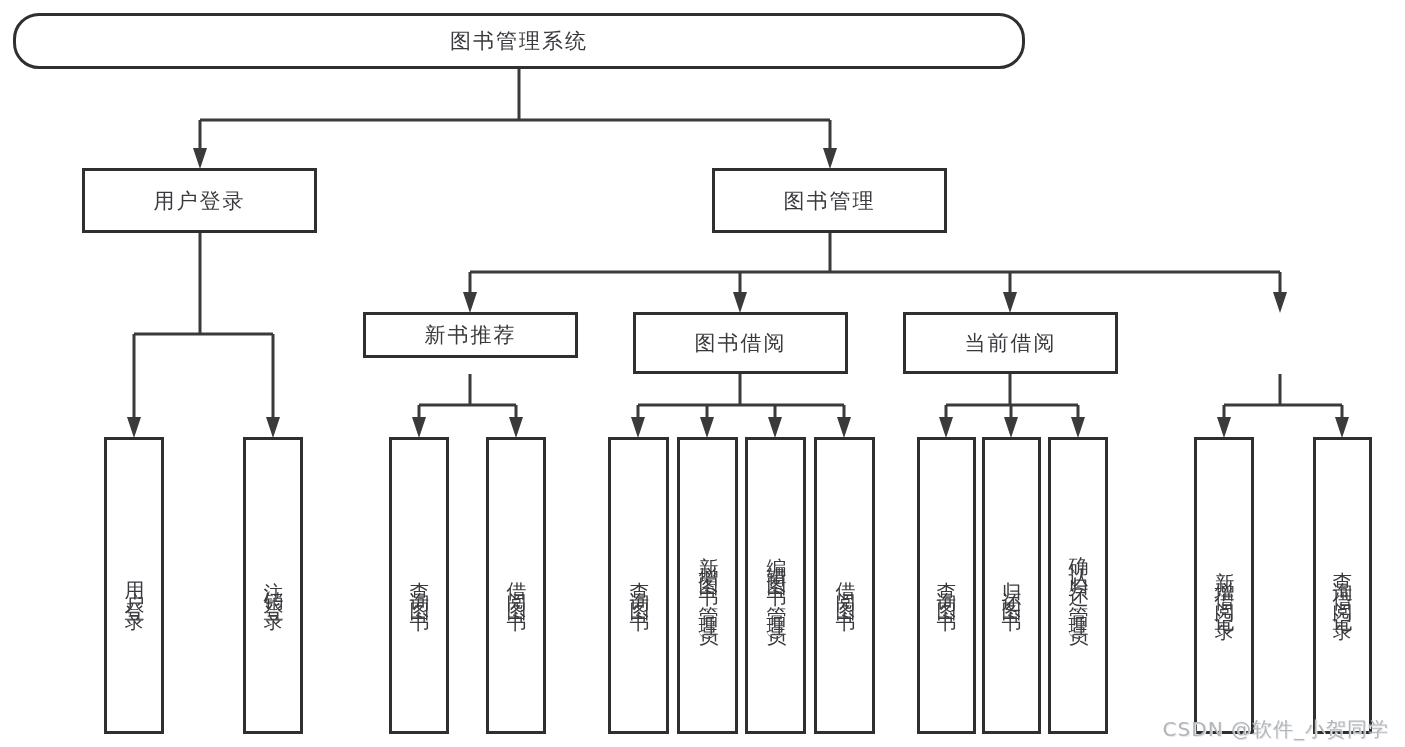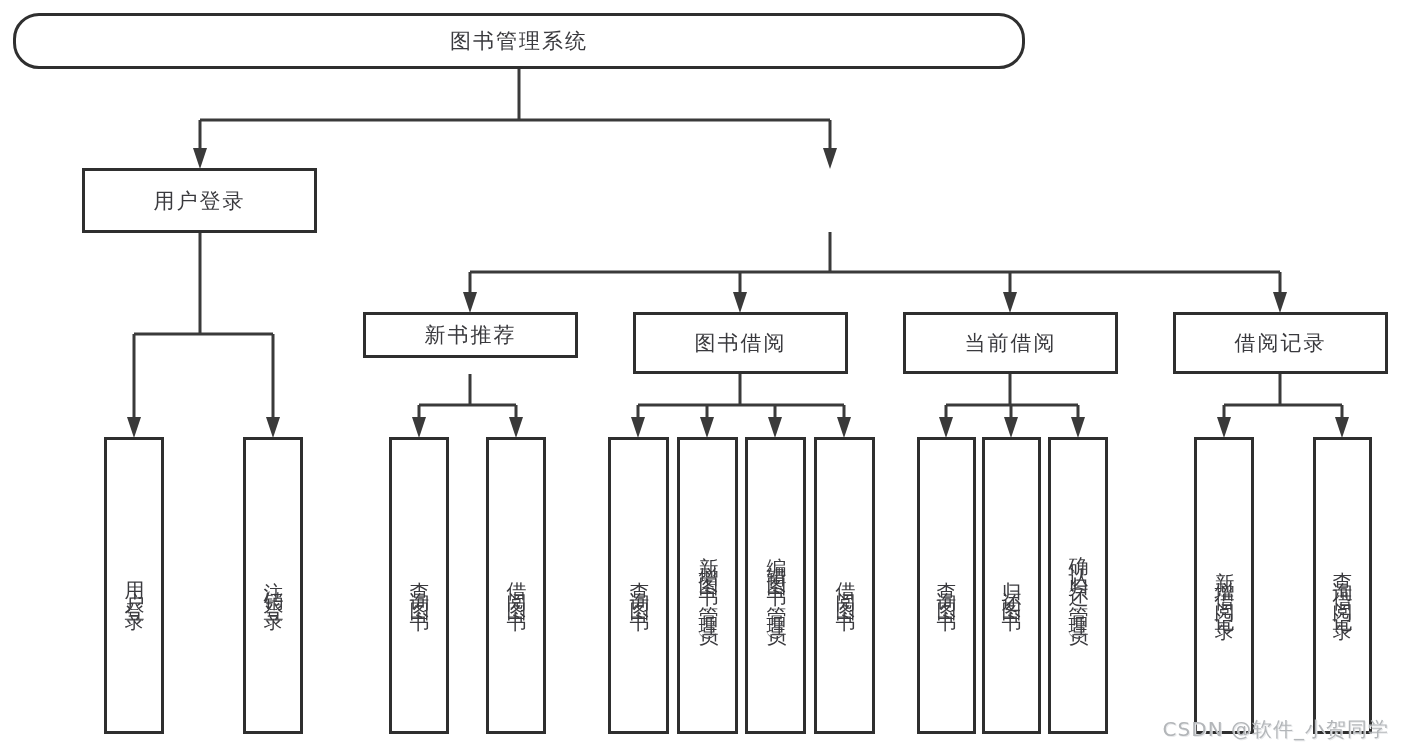--- a/index.html
+++ b/index.html
@@ -83,6 +83,7 @@
   <div class="box title-box" style="left:13px;top:13px;width:1012px;height:56px">图书管理系统</div>
 
   <div class="box lvl-box" style="left:82px;top:168px;width:235px;height:65px">用户登录</div>
+  <div class="box lvl-box" style="left:712px;top:168px;width:235px;height:65px">图书管理</div>
 
   <div class="box lvl-box" style="left:363px;top:312px;width:215px;height:46px">新书推荐</div>
   <div class="box lvl-box" style="left:633px;top:312px;width:215px;height:62px">图书借阅</div>

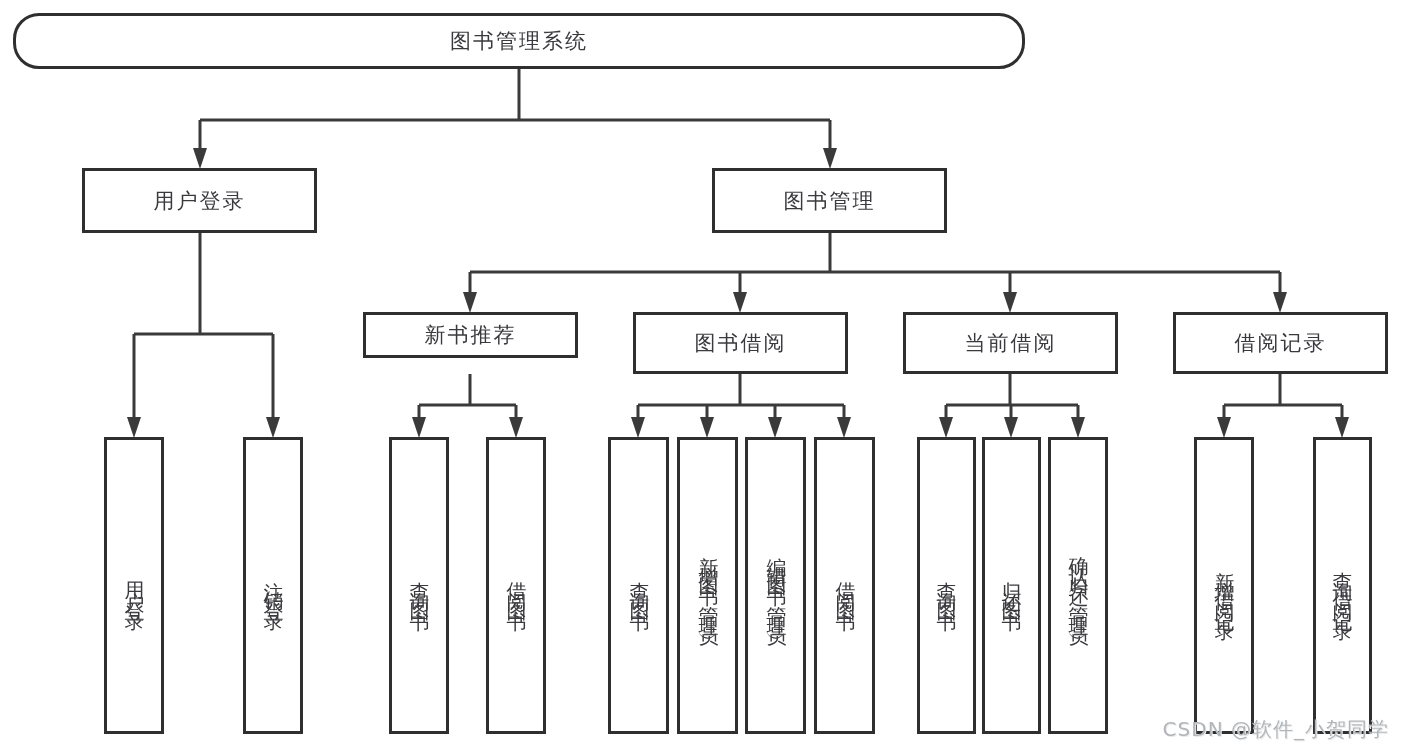--- a/index.html
+++ b/index.html
@@ -88,7 +88,6 @@
   <div class="box lvl-box" style="left:363px;top:312px;width:215px;height:46px">新书推荐</div>
   <div class="box lvl-box" style="left:633px;top:312px;width:215px;height:62px">图书借阅</div>
   <div class="box lvl-box" style="left:903px;top:312px;width:215px;height:62px">当前借阅</div>
-  <div class="box lvl-box" style="left:1173px;top:312px;width:215px;height:62px">借阅记录</div>
 
   <div class="box leaf" style="left:104px;top:437px;width:60px;height:297px">用户登录</div>
   <div class="box leaf" style="left:243px;top:437px;width:60px;height:297px">注销登录</div>

